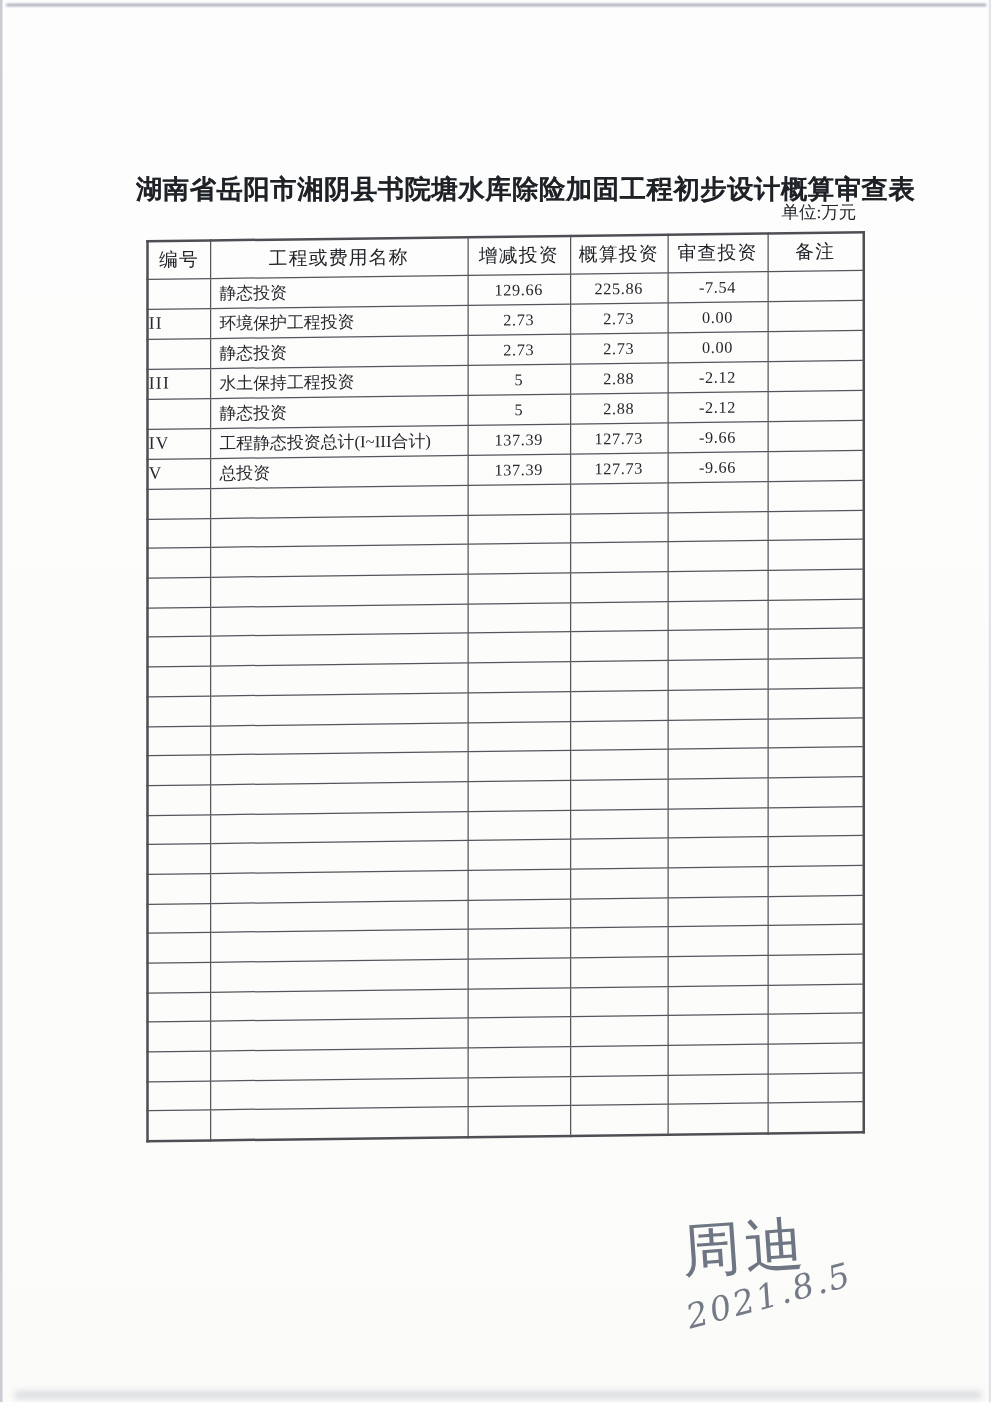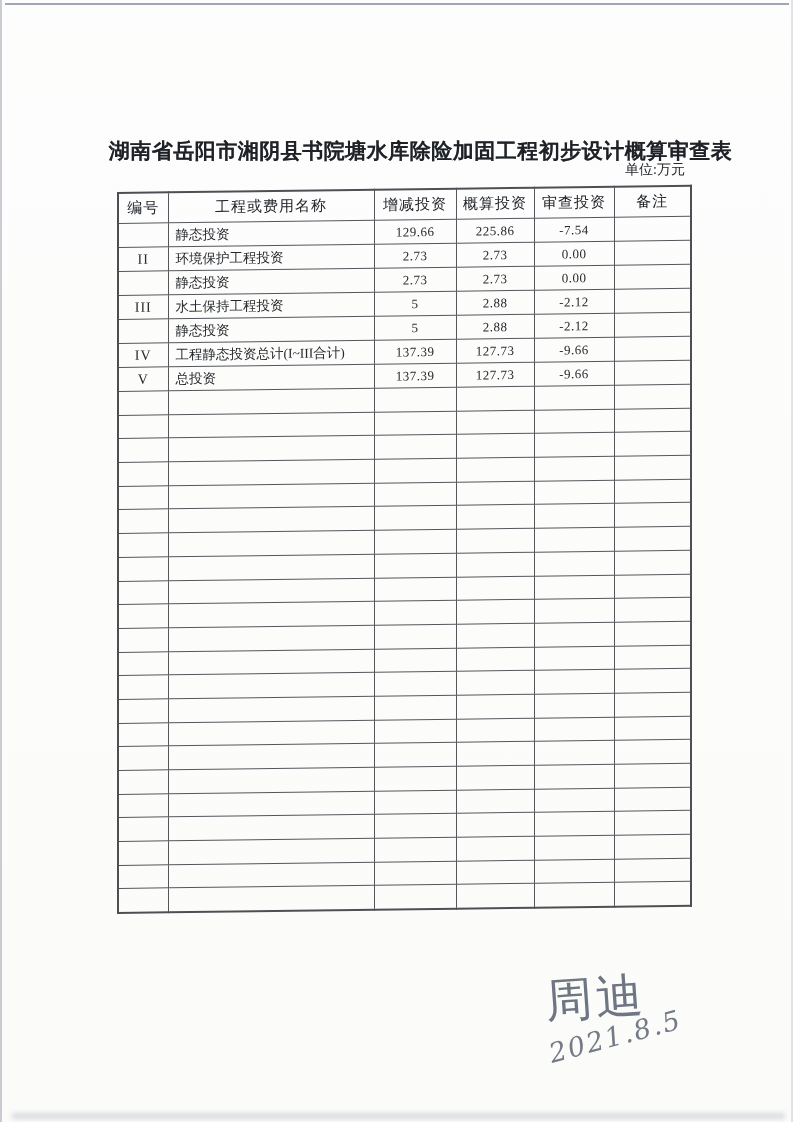--- a/index.html
+++ b/index.html
@@ -35,7 +35,7 @@
     letter-spacing:1px;text-align:center;
   }
   td{height:23px;font-size:13px;color:#26282d;}
-  td.no{text-align:center;font-size:14px;letter-spacing:1px;font-family:Liberation Serif, serif;}
+  td.no{text-align:left;font-size:14px;letter-spacing:1px;font-family:Liberation Serif, serif;}
   td.name{text-align:left;padding-left:7px;padding-right:4px;font-size:13.5px;}
   td.num{text-align:center;letter-spacing:.5px;}
   td.remark{text-align:center;}

